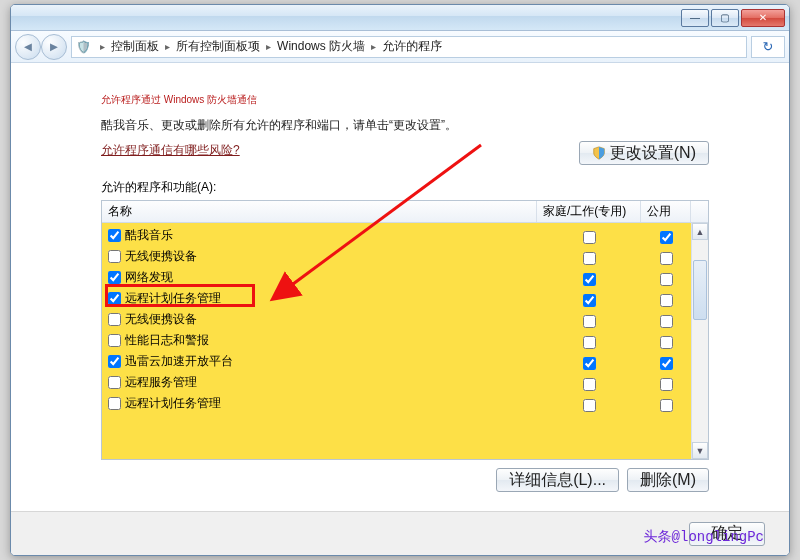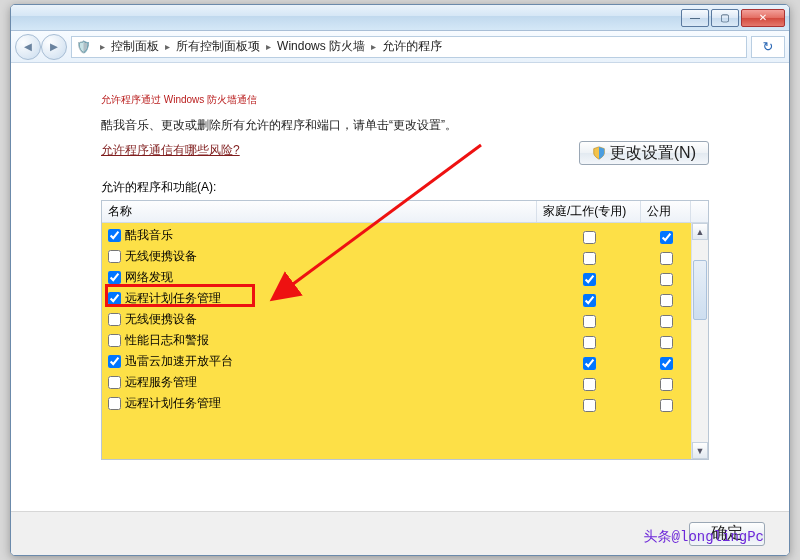--- a/index.html
+++ b/index.html
@@ -417,6 +417,10 @@
       <div id="hl" class="red-highlight" style="left: 3px; top: 83px; width: 150px; height: 23px;"></div>
     </div>
 
+    <div class="below-list">
+      <button class="winbtn">详细信息(L)...</button>
+      <button class="winbtn">删除(M)</button>
+    </div>
   </div>
 
   <div class="footer">

